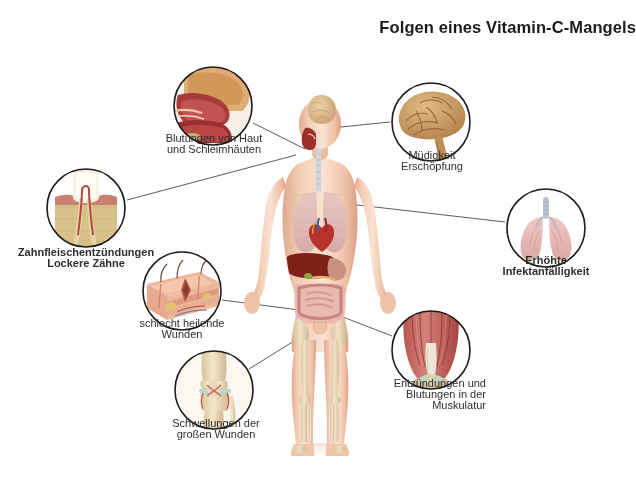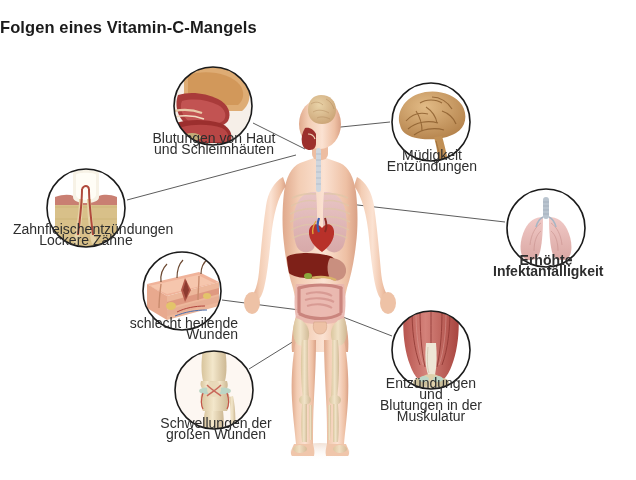--- a/index.html
+++ b/index.html
@@ -9,7 +9,7 @@
   }
   #stage{position:absolute;left:0;top:0;width:636px;height:480px;}
   #title{
-    position:absolute;left:0;top:18px;width:636px;text-align:left;
+    position:absolute;left:0;top:18px;width:636px;text-align:right;
     font-size:16.5px;font-weight:bold;color:#1b1b1b;letter-spacing:.1px;
   }
   svg.layer{position:absolute;left:0;top:0;width:636px;height:480px;}

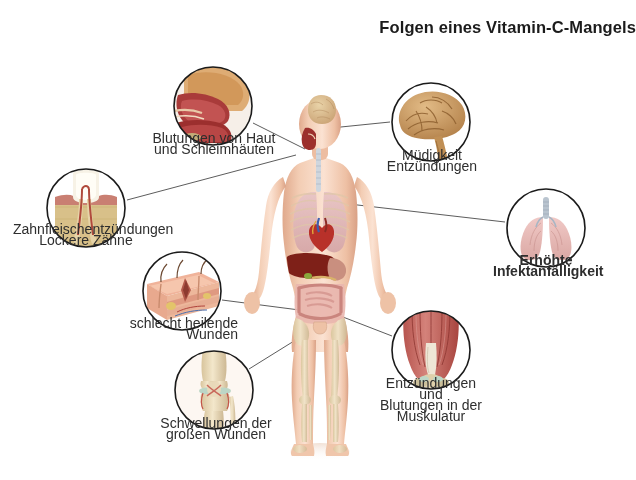--- a/index.html
+++ b/index.html
@@ -17,7 +17,7 @@
   #art{z-index:2;}
   .cap{
     position:absolute;text-align:center;color:#2e2e2e;
-    font-size:14px;line-height:11px;z-index:4;white-space:pre-line;
+    font-size:11px;line-height:11px;z-index:4;white-space:pre-line;
   }
   .bubble{position:absolute;z-index:3;}
   .bubble svg{display:block;overflow:visible;}

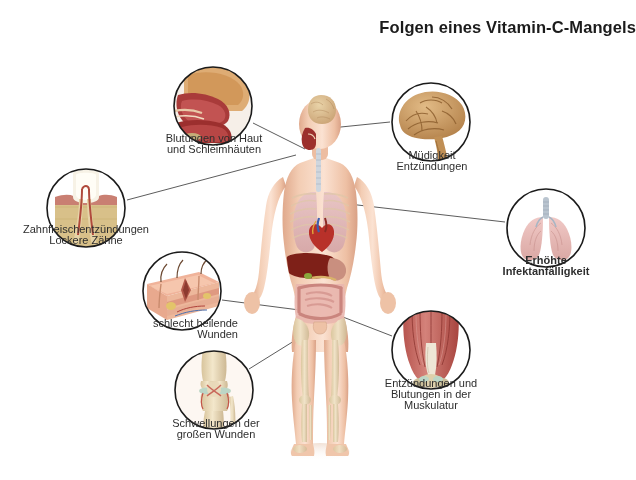--- a/index.html
+++ b/index.html
@@ -275,7 +275,7 @@
     </svg>
   </div>
   <div class="cap" style="left:380px;top:150px;width:104px;">Müdigkeit
-Entzündungen</div>
+Erschöpfung</div>
 
   <div class="bubble" style="left:45px;top:167px;">
     <svg width="82" height="82" viewBox="0 0 82 82">

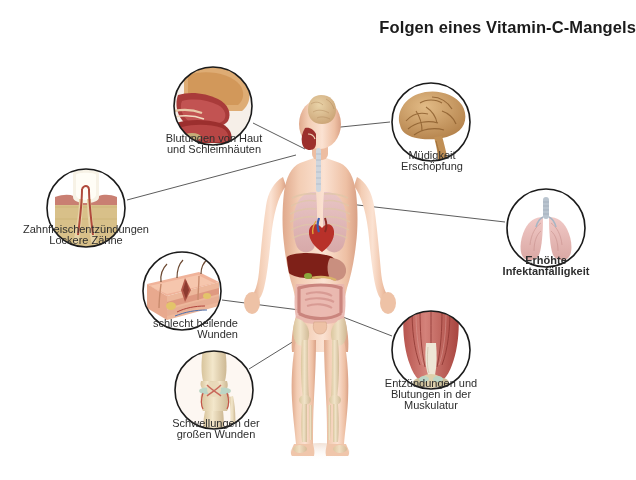--- a/index.html
+++ b/index.html
@@ -305,7 +305,7 @@
       <circle cx="41" cy="41" r="39" fill="none" stroke="#1b1b1b" stroke-width="1.6"></circle>
     </svg>
   </div>
-  <div class="cap" style="left:13px;top:224px;width:146px;">Zahnfleischentzündungen
+  <div class="cap" style="left:13px;top:247px;width:146px;font-weight:bold;">Zahnfleischentzündungen
 Lockere Zähne</div>
 
   <div class="bubble" style="left:505px;top:187px;">

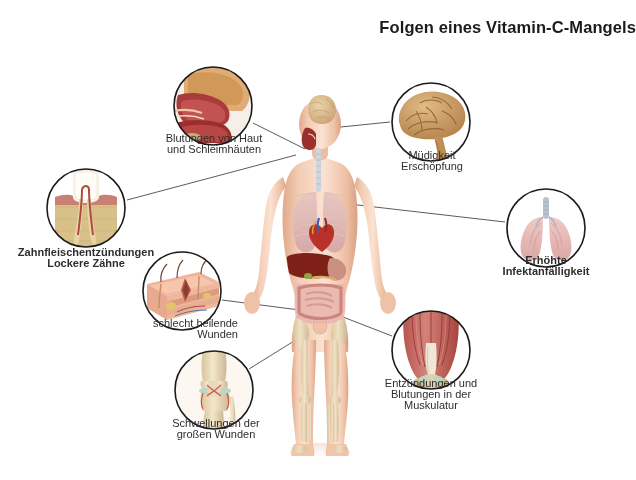--- a/index.html
+++ b/index.html
@@ -389,7 +389,7 @@
       <circle cx="41" cy="41" r="39" fill="none" stroke="#1b1b1b" stroke-width="1.6"></circle>
     </svg>
   </div>
-  <div class="cap" style="left:126px;top:318px;width:112px;text-align:right;">schlecht heilende
+  <div class="cap" style="left:126px;top:318px;width:112px;">schlecht heilende
 Wunden</div>
 
   <div class="bubble" style="left:173px;top:349px;">

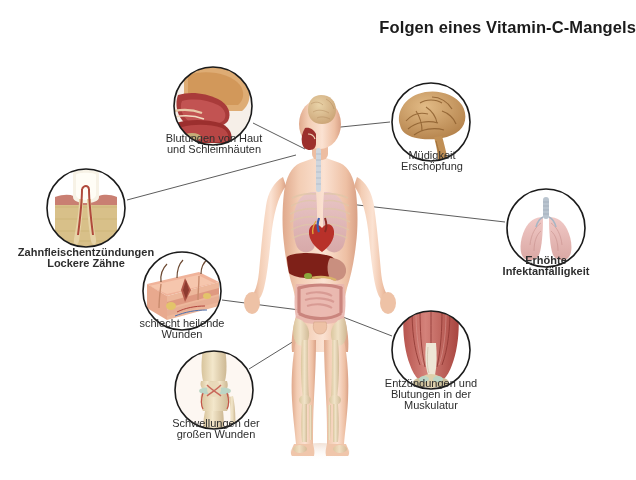--- a/index.html
+++ b/index.html
@@ -474,7 +474,7 @@
       <circle cx="41" cy="41" r="39" fill="none" stroke="#1b1b1b" stroke-width="1.6"></circle>
     </svg>
   </div>
-  <div class="cap" style="left:376px;top:378px;width:110px;">Entzündungen und
+  <div class="cap" style="left:376px;top:378px;width:110px;text-align:right;">Entzündungen und
 Blutungen in der
 Muskulatur</div>
 

